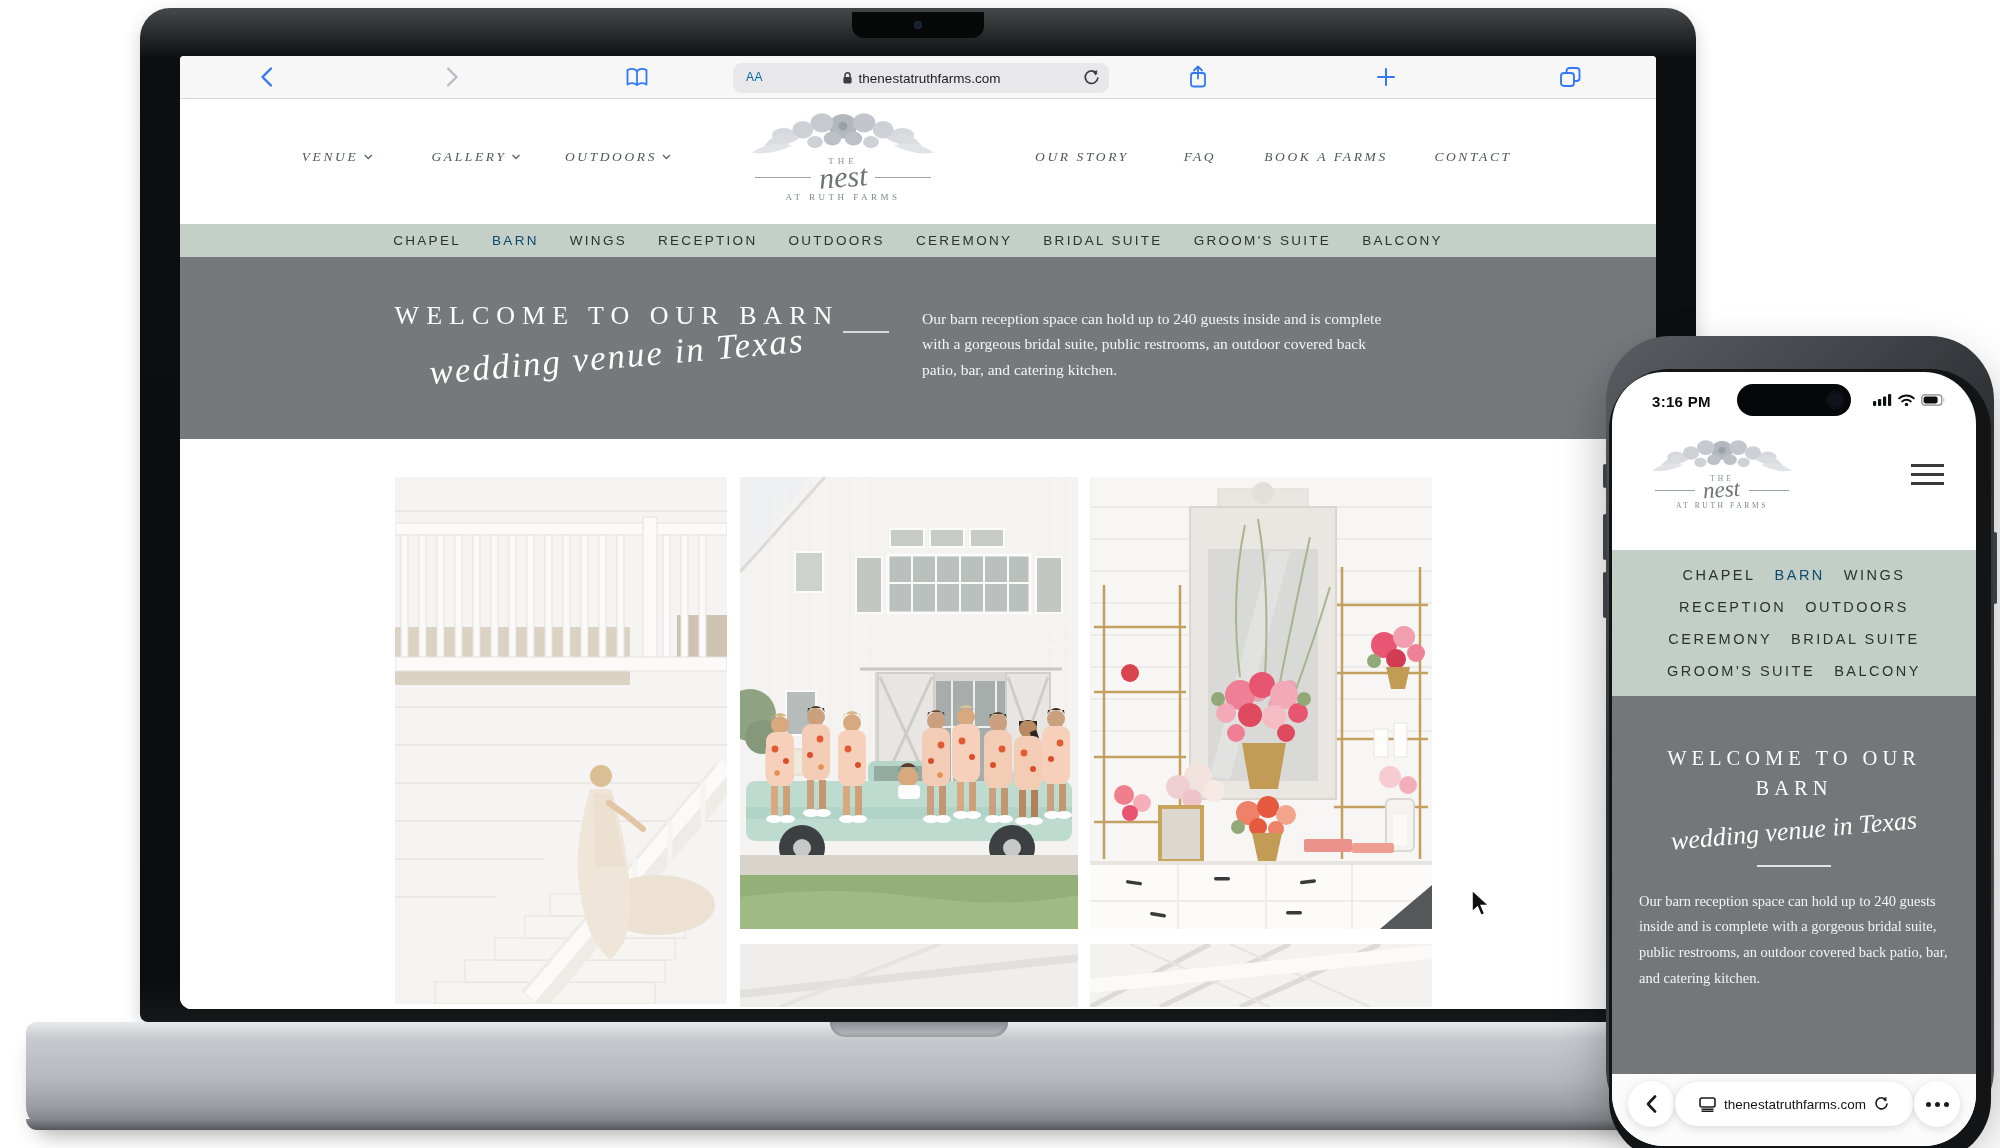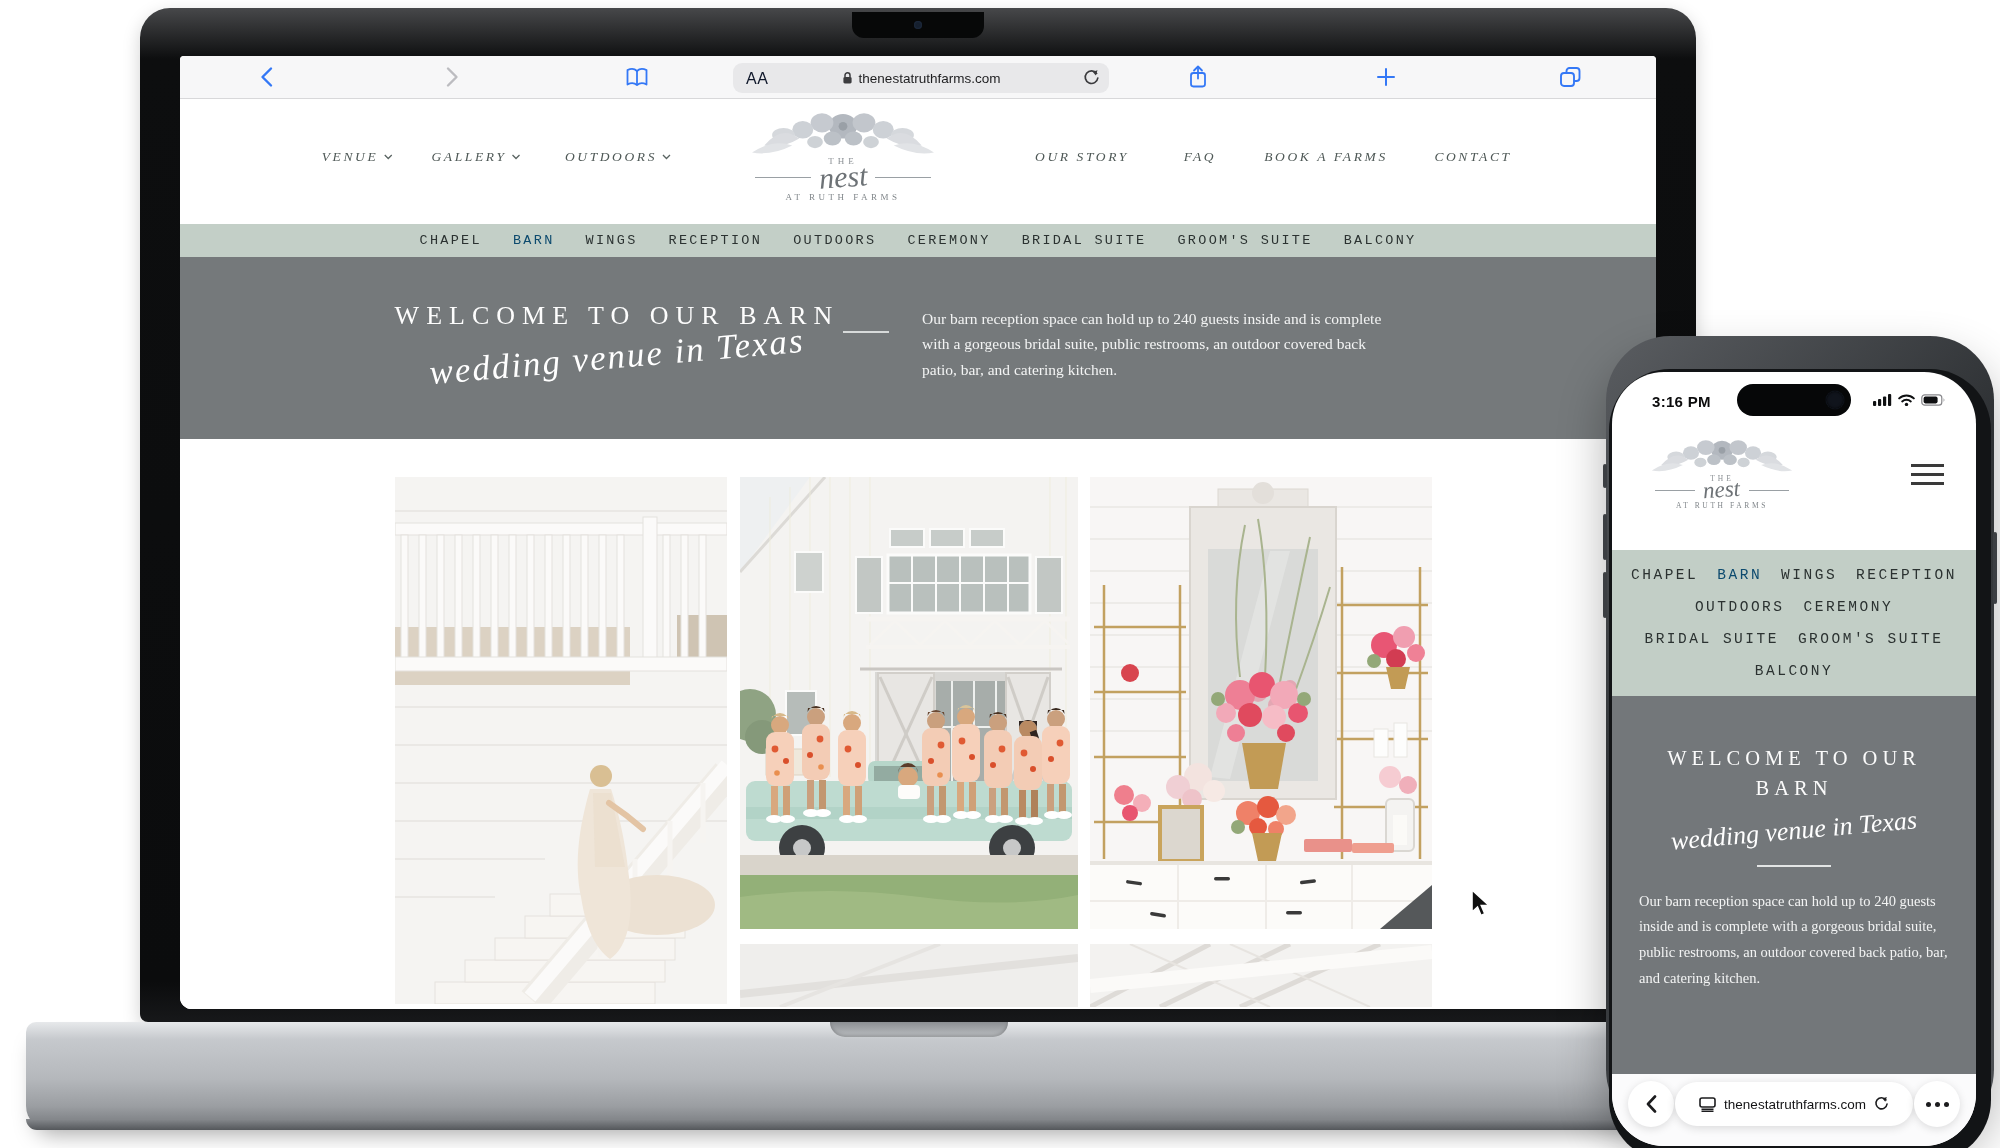--- a/index.html
+++ b/index.html
@@ -31,7 +31,7 @@
   .tb-ic { position:absolute; top:50%; transform:translateY(-50%); display:flex; align-items:center; justify-content:center; }
   .urlbar { position:absolute; left:553px; top:7px; width:376px; height:30px; background:#e8e8ea;
     border-radius:9px; }
-  .urlbar .aa { position:absolute; left:13px; top:7px; font-size:16px; color:#0f172a; letter-spacing:.5px; }
+  .urlbar .aa { position:absolute; left:13px; top:7px; font-size:12px; color:#0369a1; letter-spacing:.5px; }
   .url-center { position:absolute; left:0; right:0; top:0; bottom:0; display:flex; align-items:center;
     justify-content:center; gap:6px; font-size:13.5px; color:#1d1d1f; }
   .url-reload { position:absolute; right:9px; top:6px; }

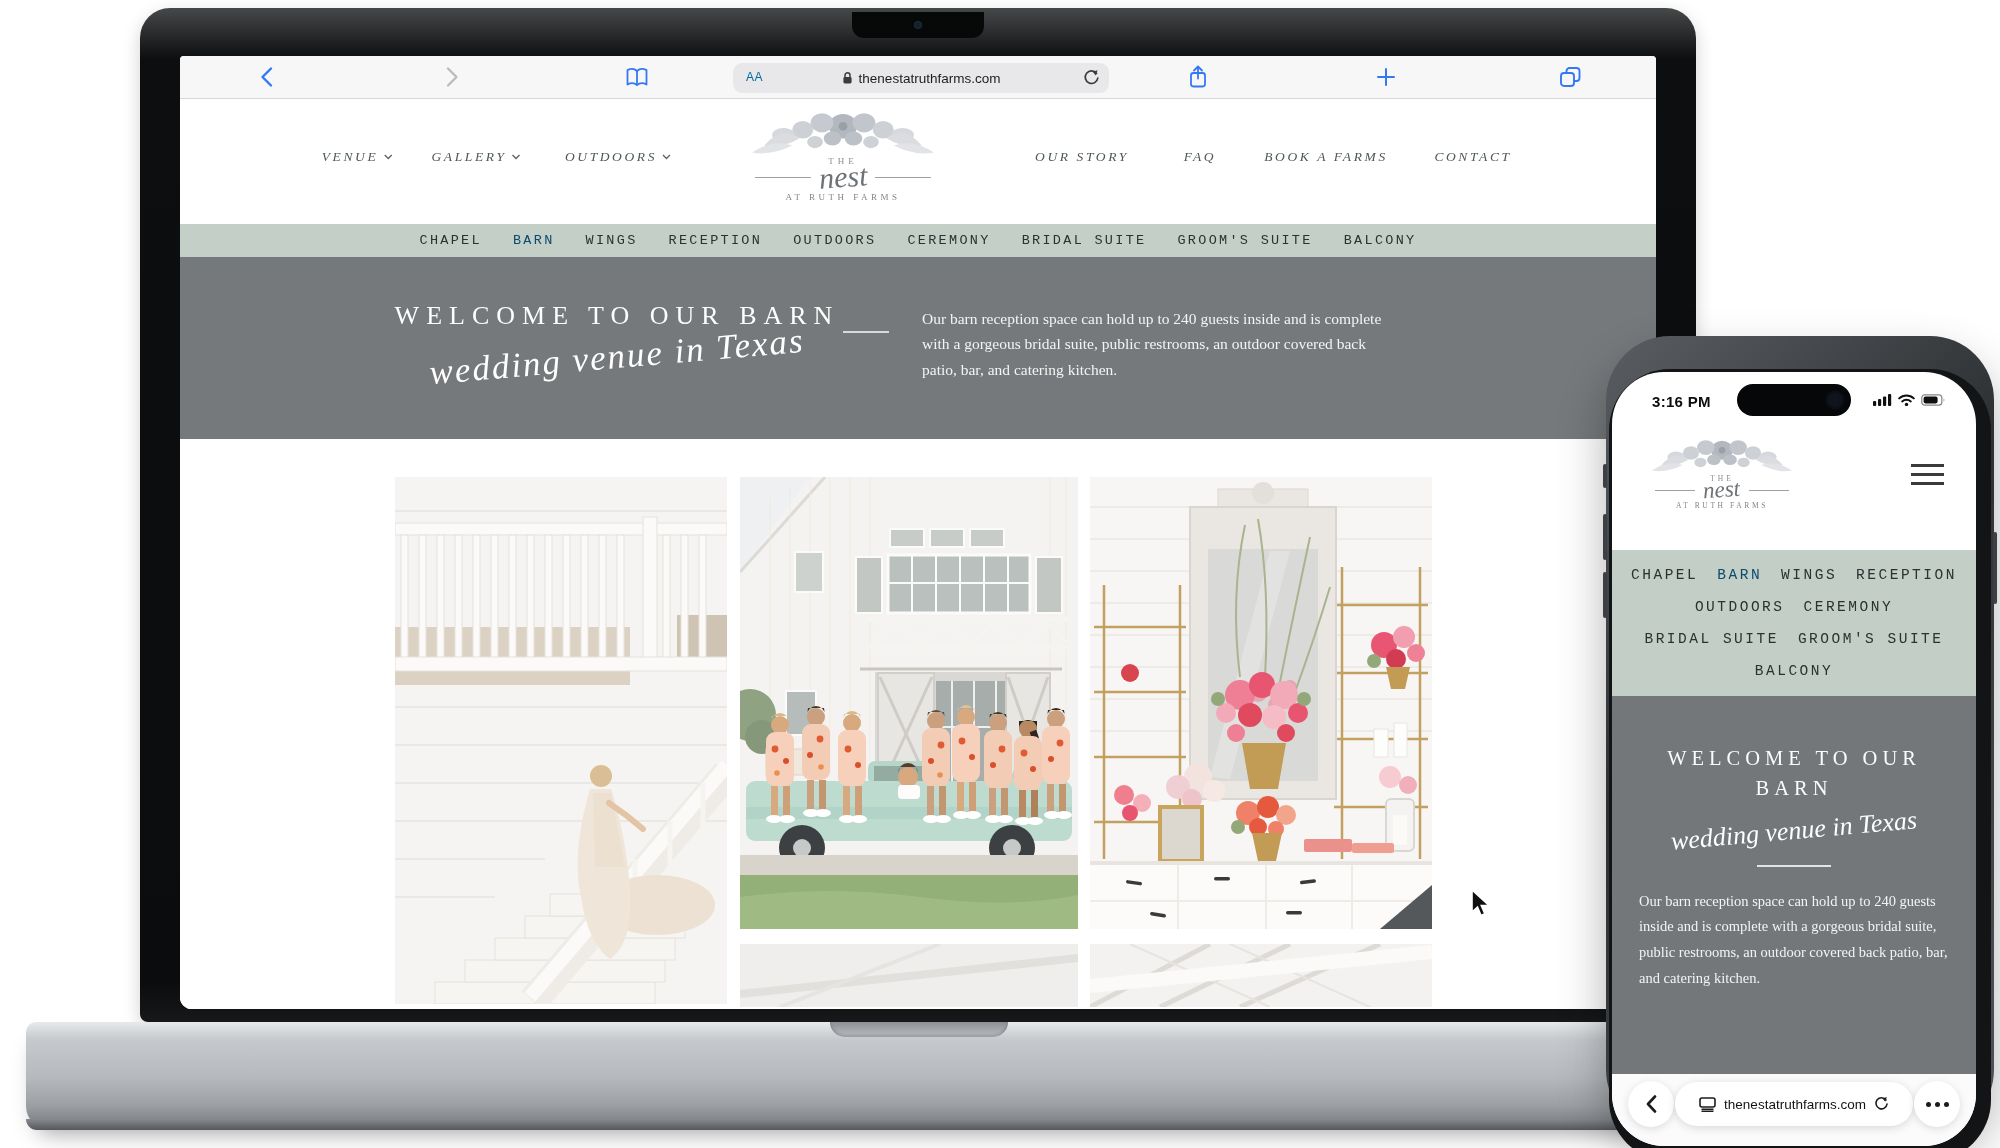--- a/index.html
+++ b/index.html
@@ -188,7 +188,7 @@
       <div class="page">
 
         <div class="site-header">
-          <span class="nav-item" style="left:177px">
+          <span class="nav-item" style="left:157px">
             <span>VENUE</span>
             <svg width="9" height="6" viewBox="0 0 9 6">
                 <polyline points="1,1 4.5,4.5 8,1" fill="none" stroke="#5a6462" stroke-width="1.3"></polyline>

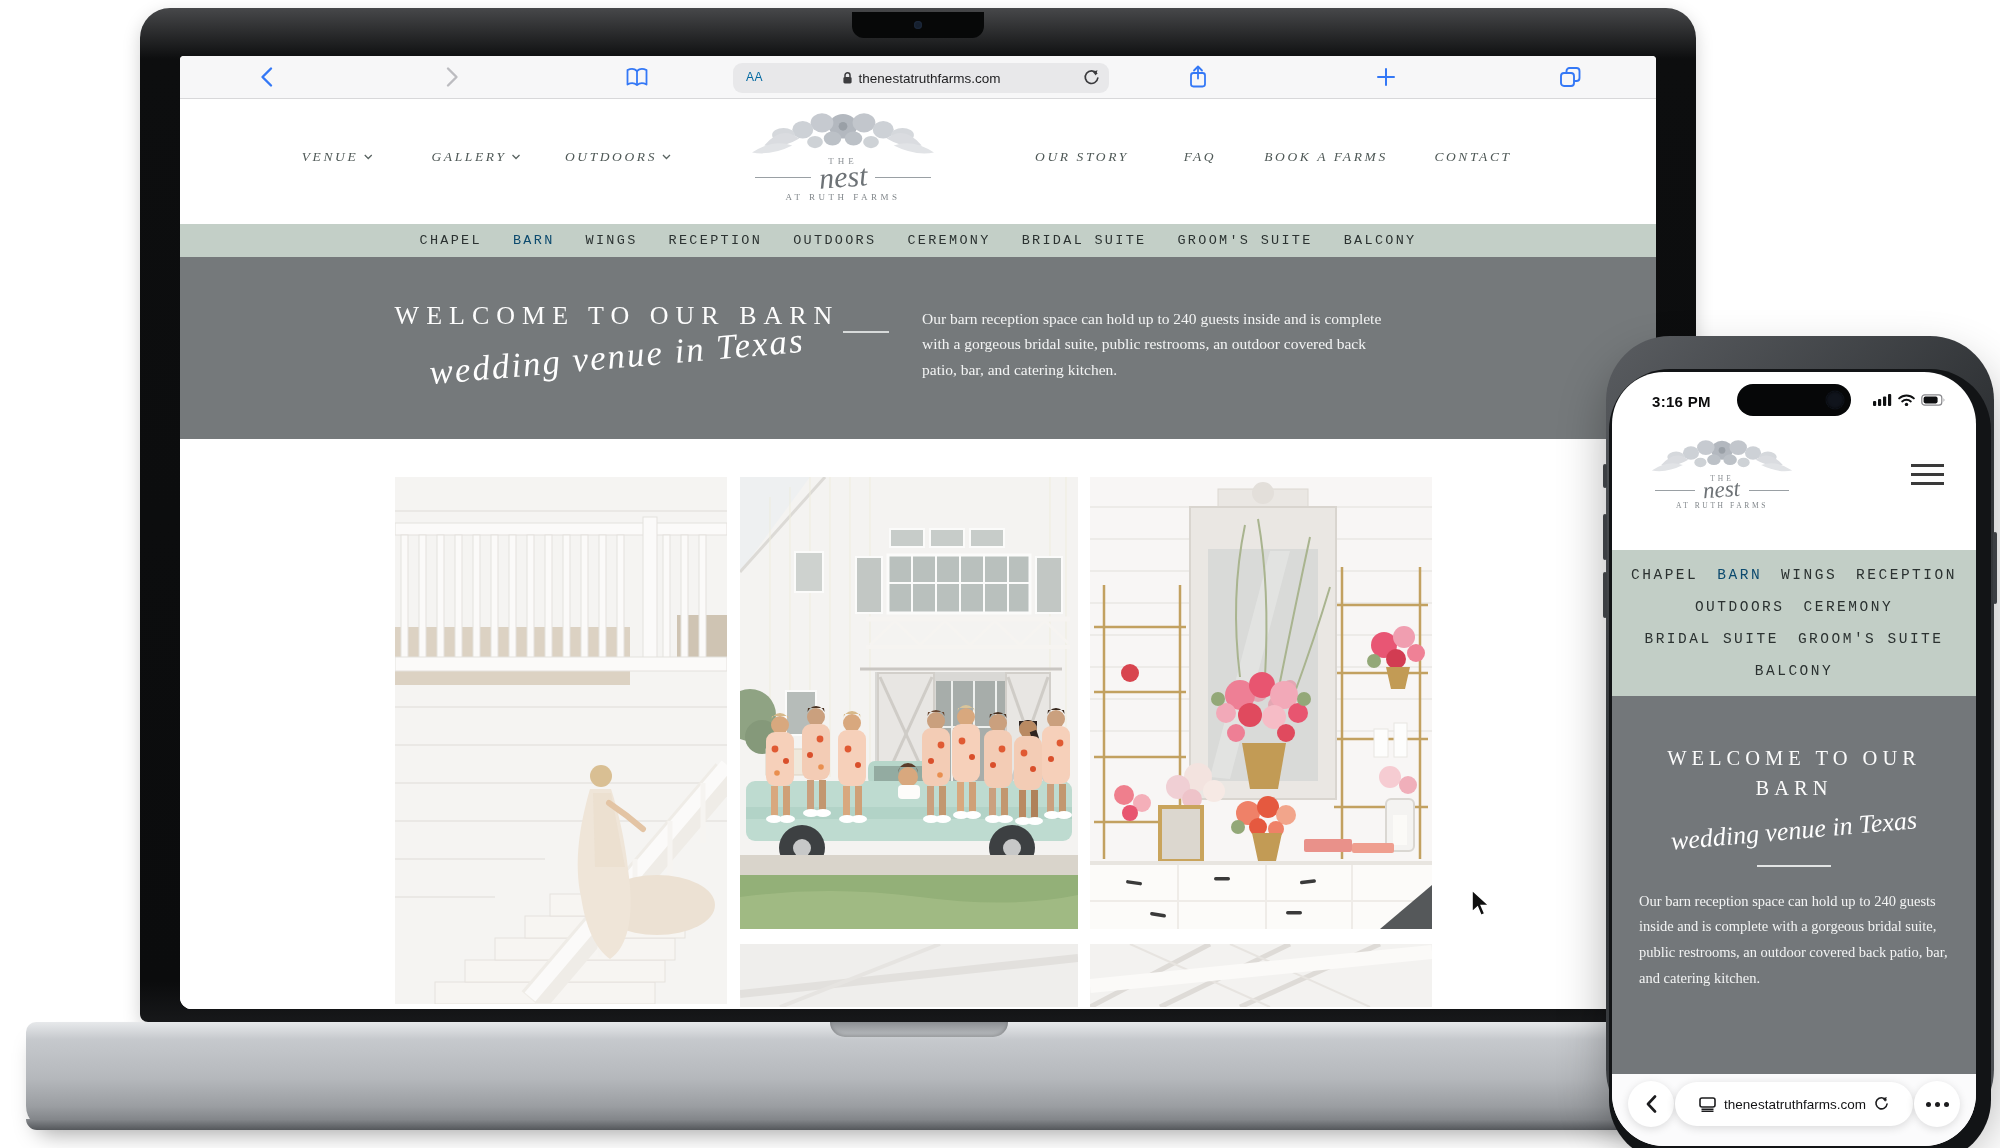--- a/index.html
+++ b/index.html
@@ -51,7 +51,7 @@
   .logo-tag { font-family:"Liberation Serif", serif; font-size:9px; letter-spacing:3.5px; color:#80868a; margin-top:-2px; }
 
   .subnav { height:33px; background:#c3cfc7; display:flex; align-items:center; justify-content:center; gap:31px; }
-  .subnav-item { font-family:Liberation Mono, monospace; font-size:13.5px; letter-spacing:2.3px; color:#2b3231;
+  .subnav-item { font-family:Liberation Sans, sans-serif; font-size:13.5px; letter-spacing:2.3px; color:#2b3231;
     white-space:nowrap; cursor:pointer; }
   .subnav-item.active { color:#0c4a6e; }
 

